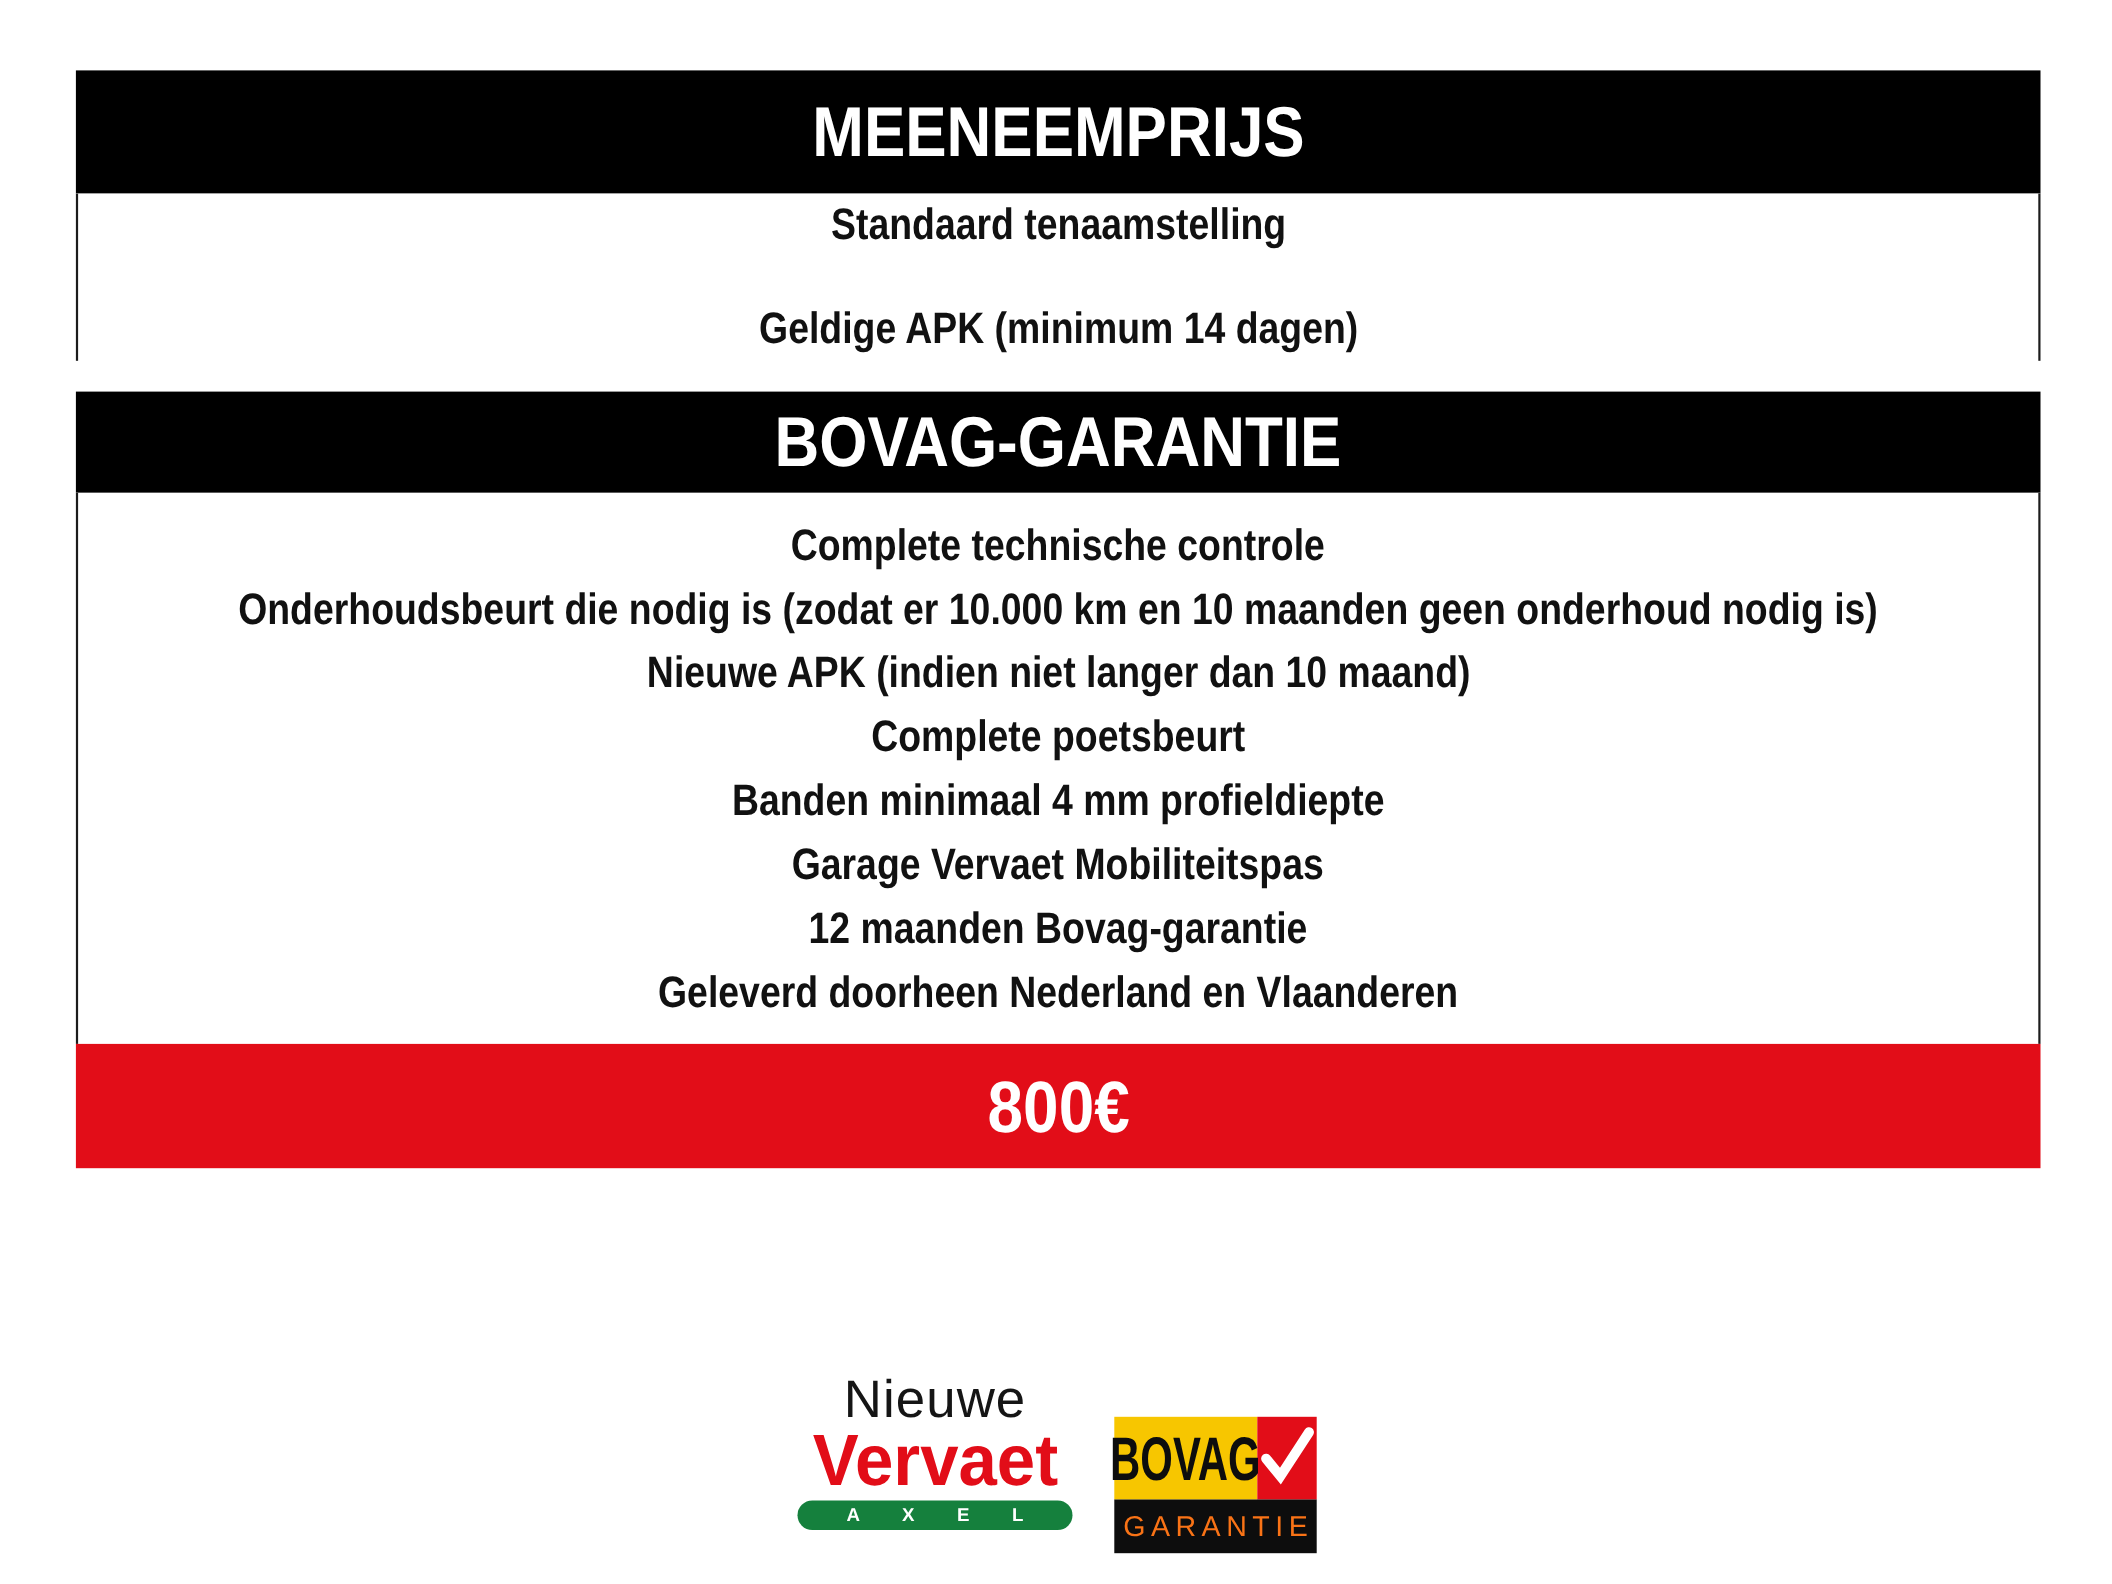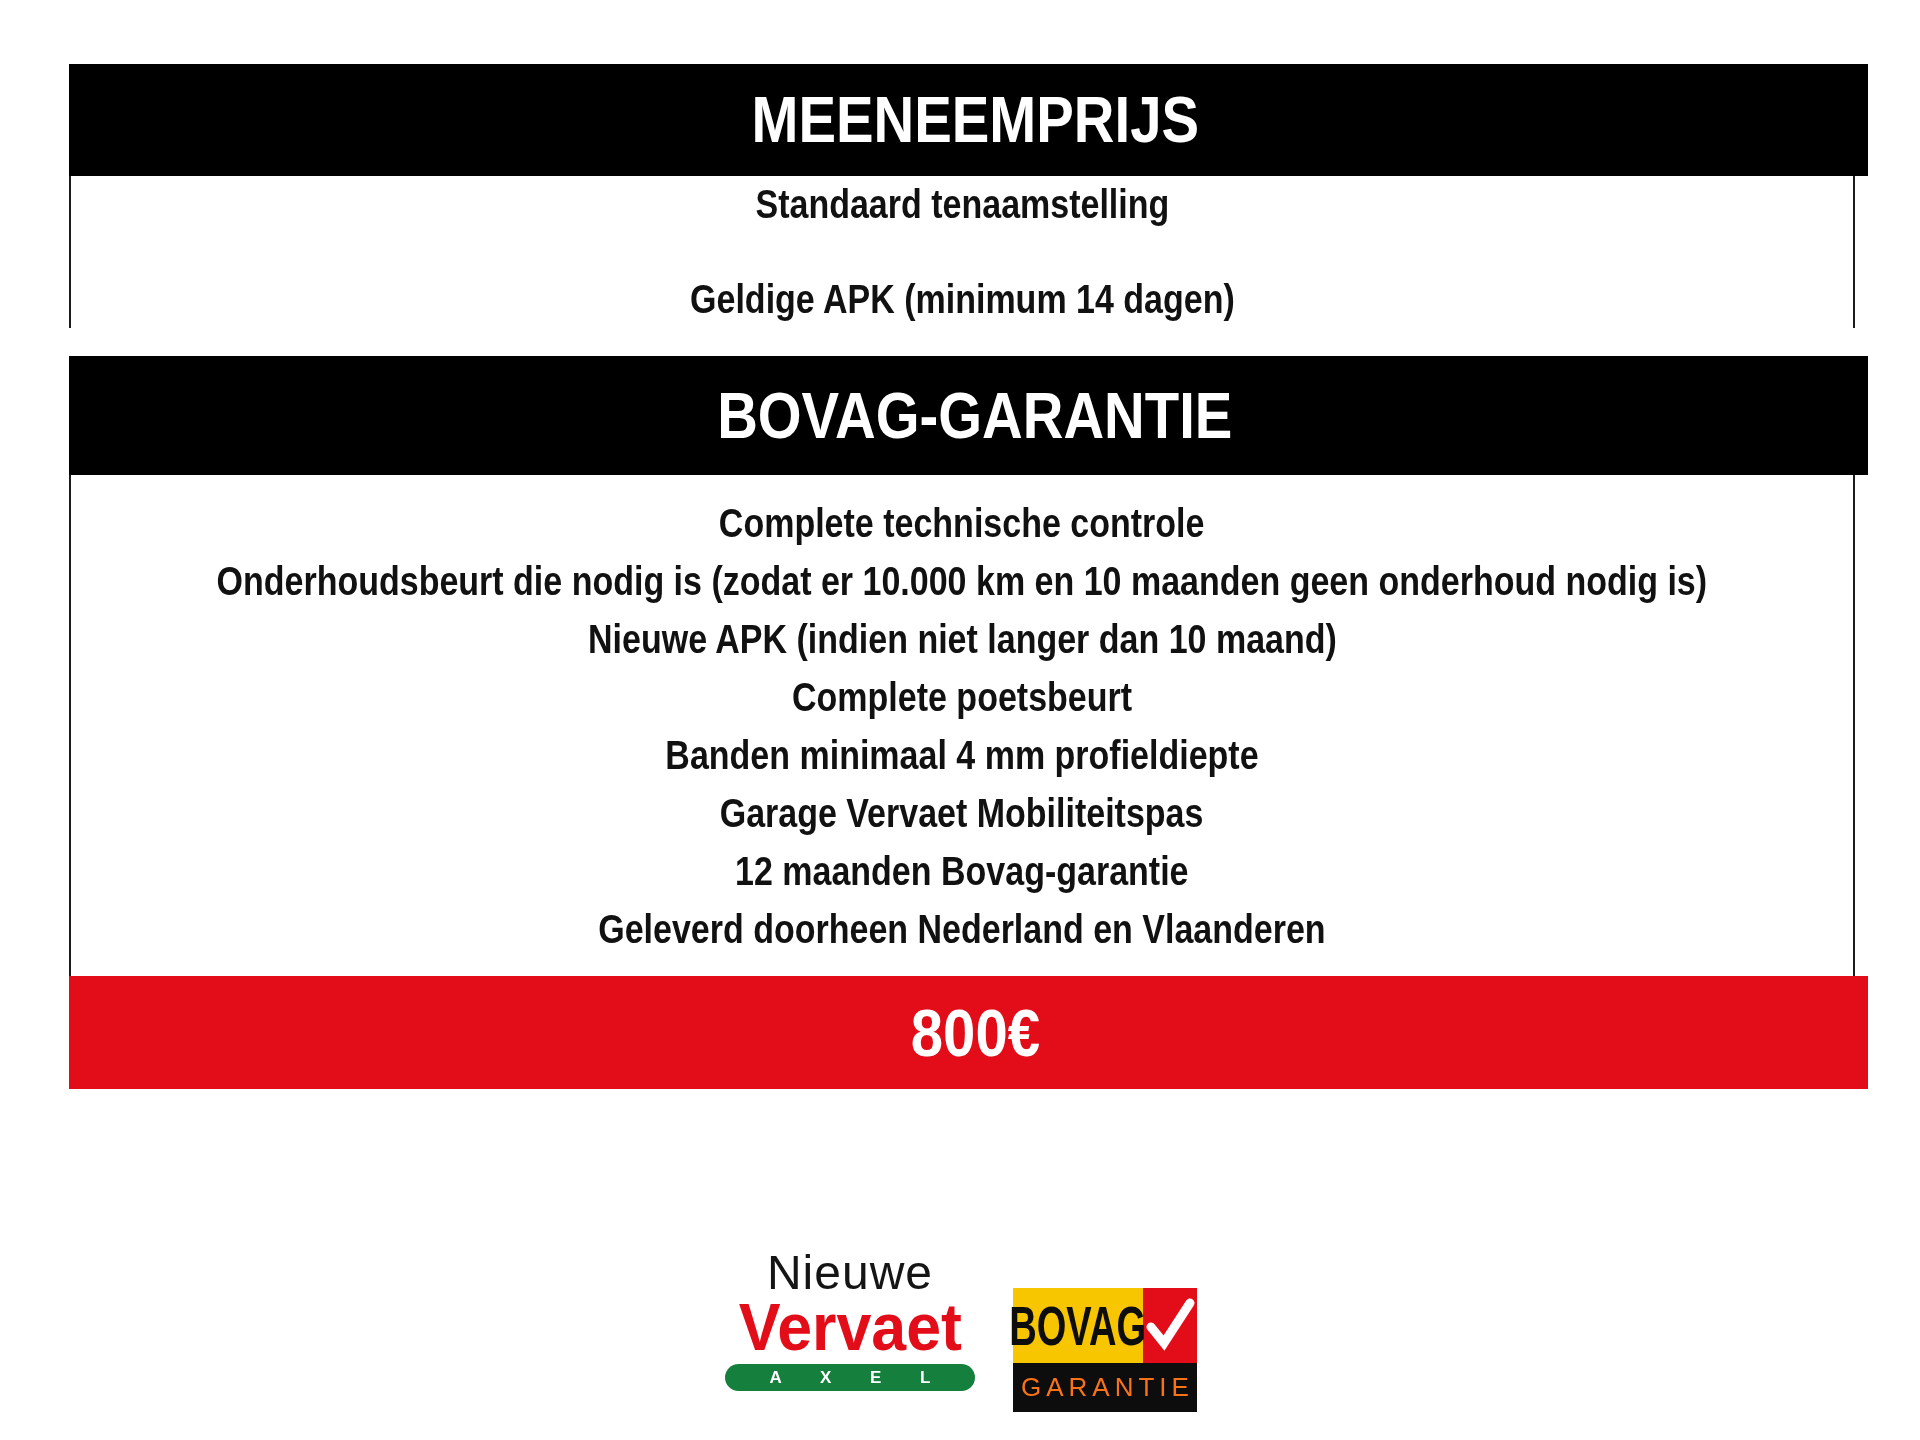--- a/index.html
+++ b/index.html
@@ -17,7 +17,7 @@
   }
   .bar {
     width: 100%;
-    display: flex; align-items: center; justify-content: center; padding-left: 13px;
+    display: flex; align-items: center; justify-content: center;
   }
   .bar-black { background: #000000; }
   .bar-red   { background: #e20d18; }

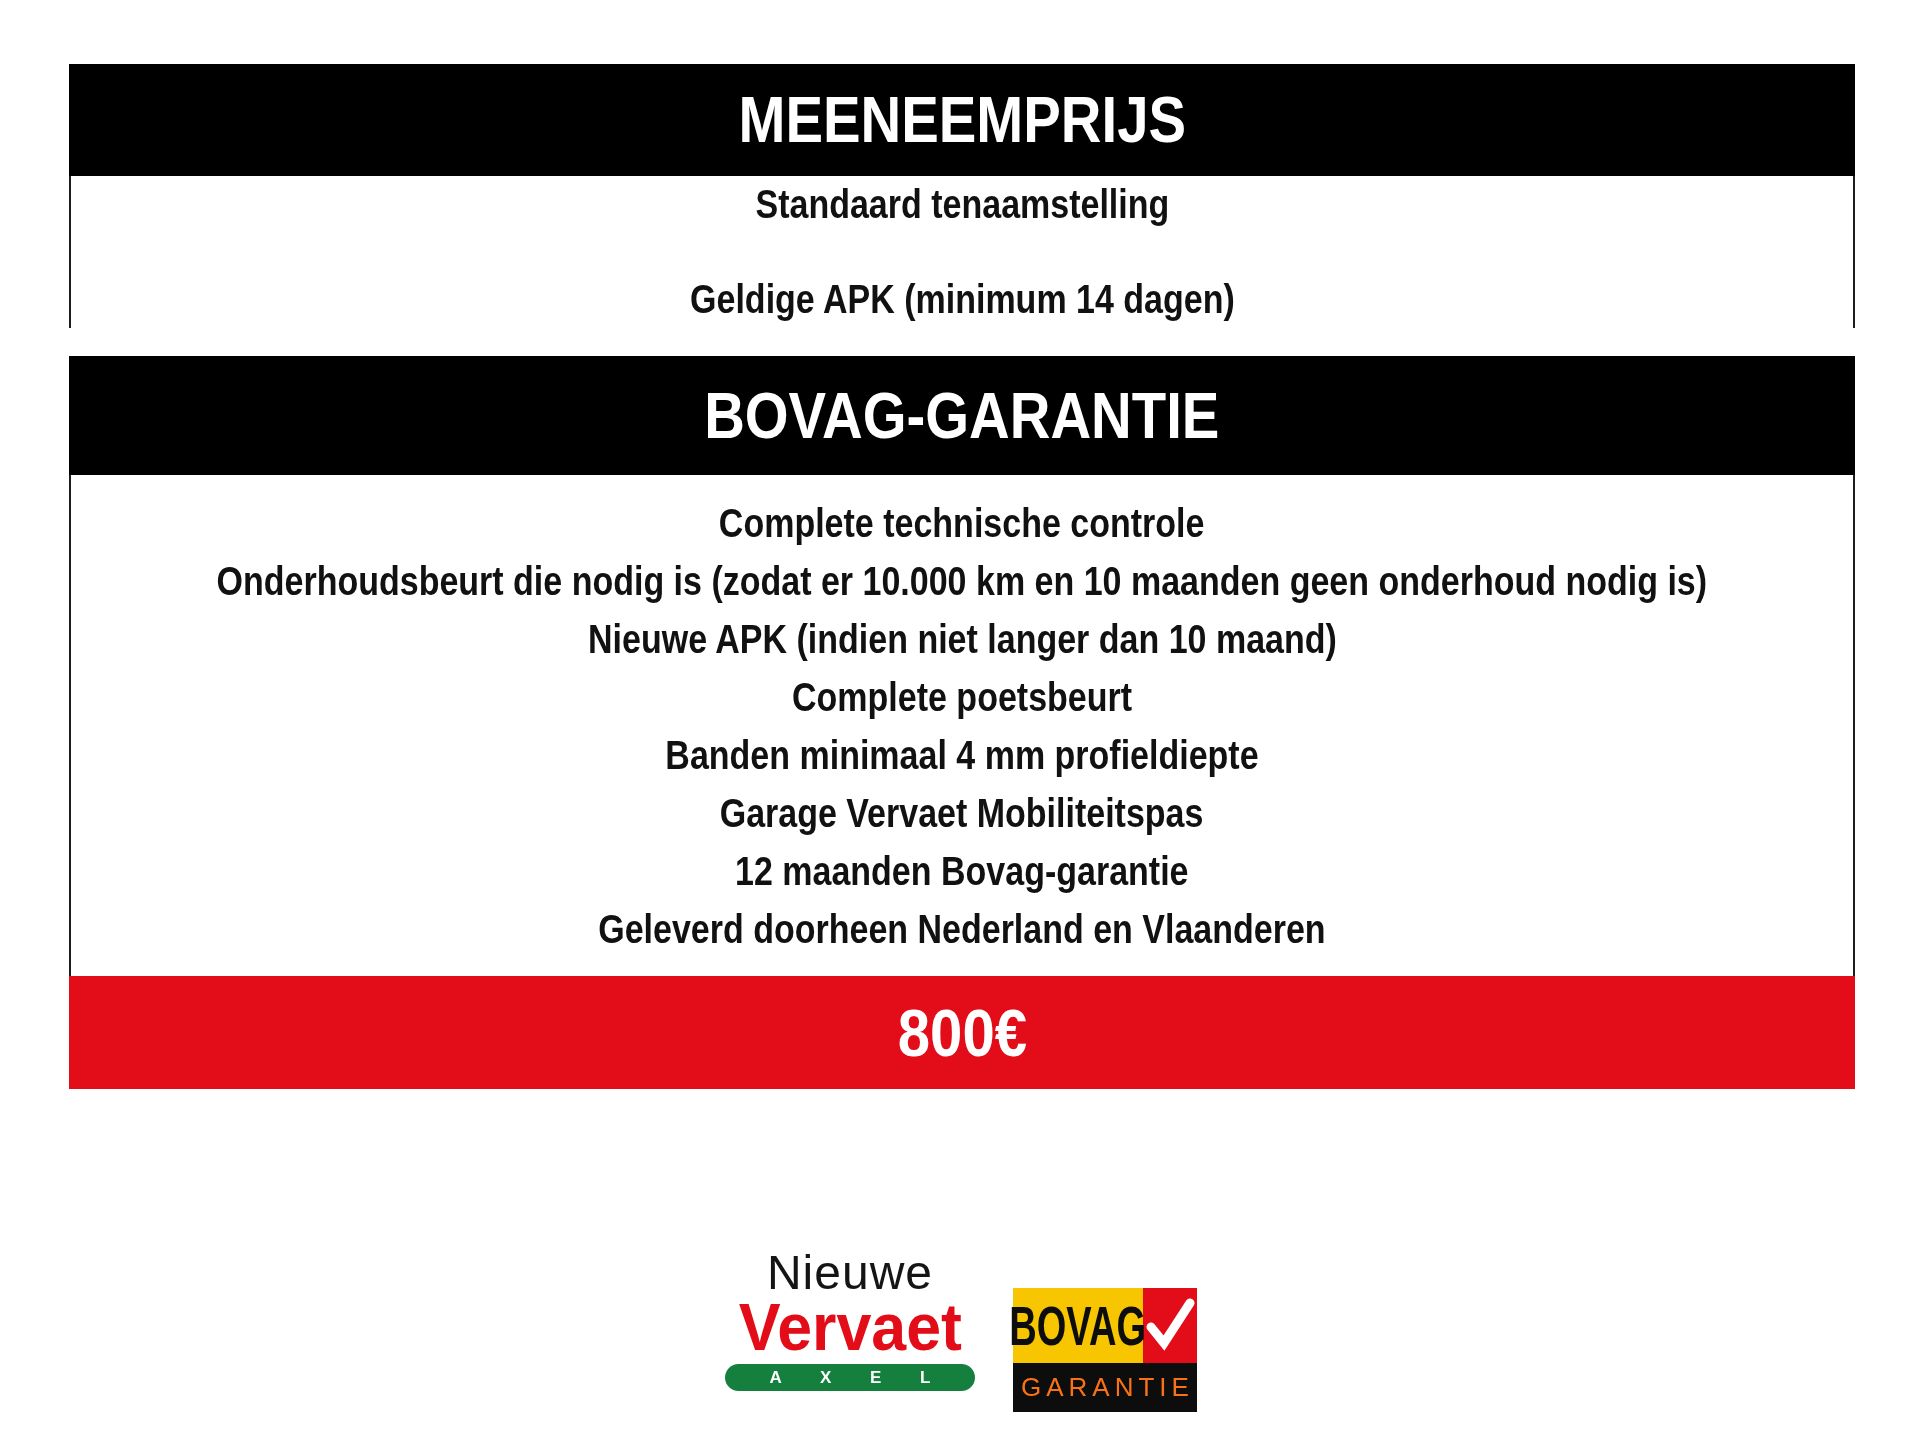--- a/index.html
+++ b/index.html
@@ -55,7 +55,7 @@
   .body-2 .body-line { line-height: 58px; }
   .hdr-1 { height: 112px; }
   .ftr-1 { height: 106px; }
-  .hdr-2 { height: 119px; }
+  .hdr-2 { height: 92px; }
   .ftr-2 { height: 113px; }
   .ftr-2 .bar-title { font-size: 66px; }
   .section-gap { height: 28px; }

